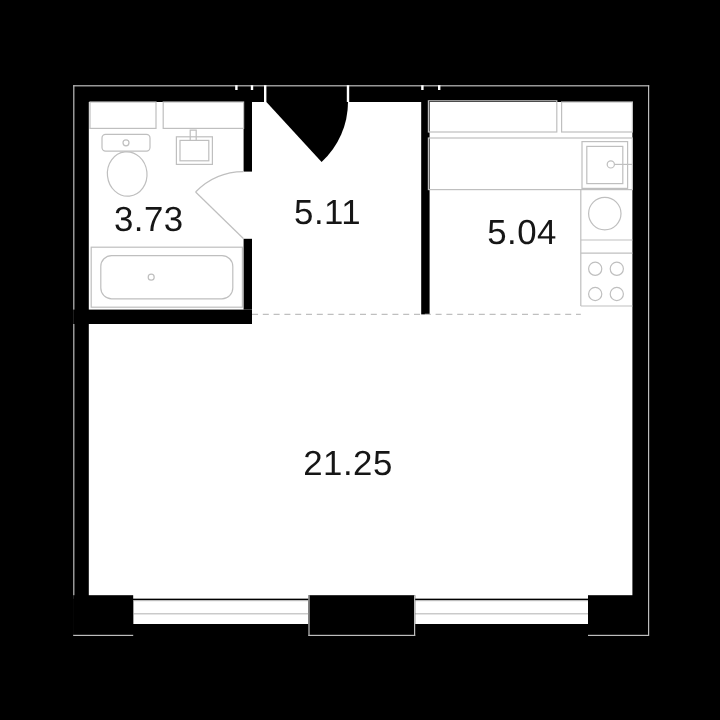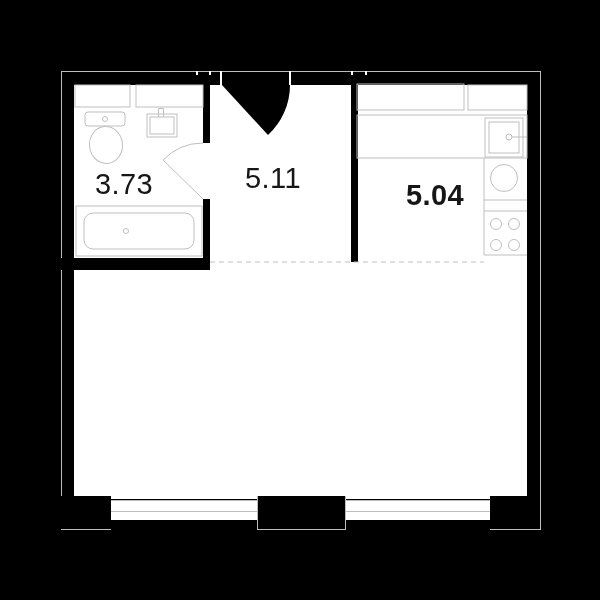--- a/index.html
+++ b/index.html
@@ -107,7 +107,7 @@
 
   <div class="abs room-label" style="left:124px;top:184px;">3.73</div>
   <div class="abs room-label" style="left:273px;top:178px;">5.11</div>
-  <div class="abs room-label" style="left:435px;top:195px;font-weight:bold;">5.04</div>
+  <div class="abs room-label" style="left:435px;top:195px;">5.04</div>
 </div>
 
 </body></html>

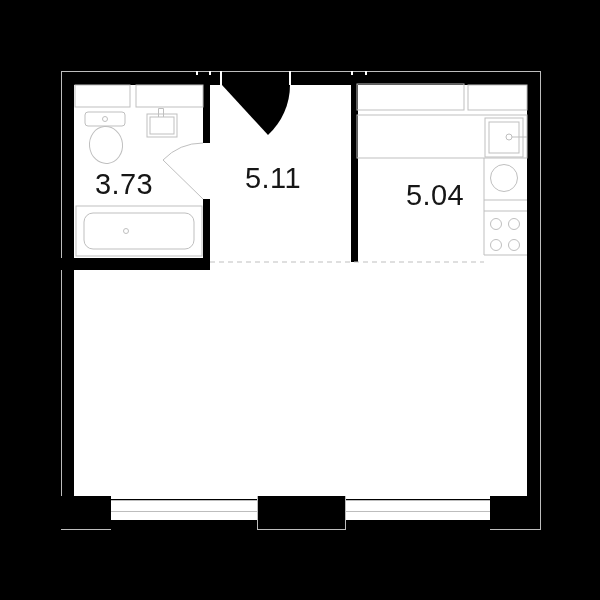--- a/index.html
+++ b/index.html
@@ -108,6 +108,7 @@
   <div class="abs room-label" style="left:124px;top:184px;">3.73</div>
   <div class="abs room-label" style="left:273px;top:178px;">5.11</div>
   <div class="abs room-label" style="left:435px;top:195px;">5.04</div>
+  <div class="abs room-label" style="left:290px;top:387px;">21.25</div>
 </div>
 
 </body></html>

